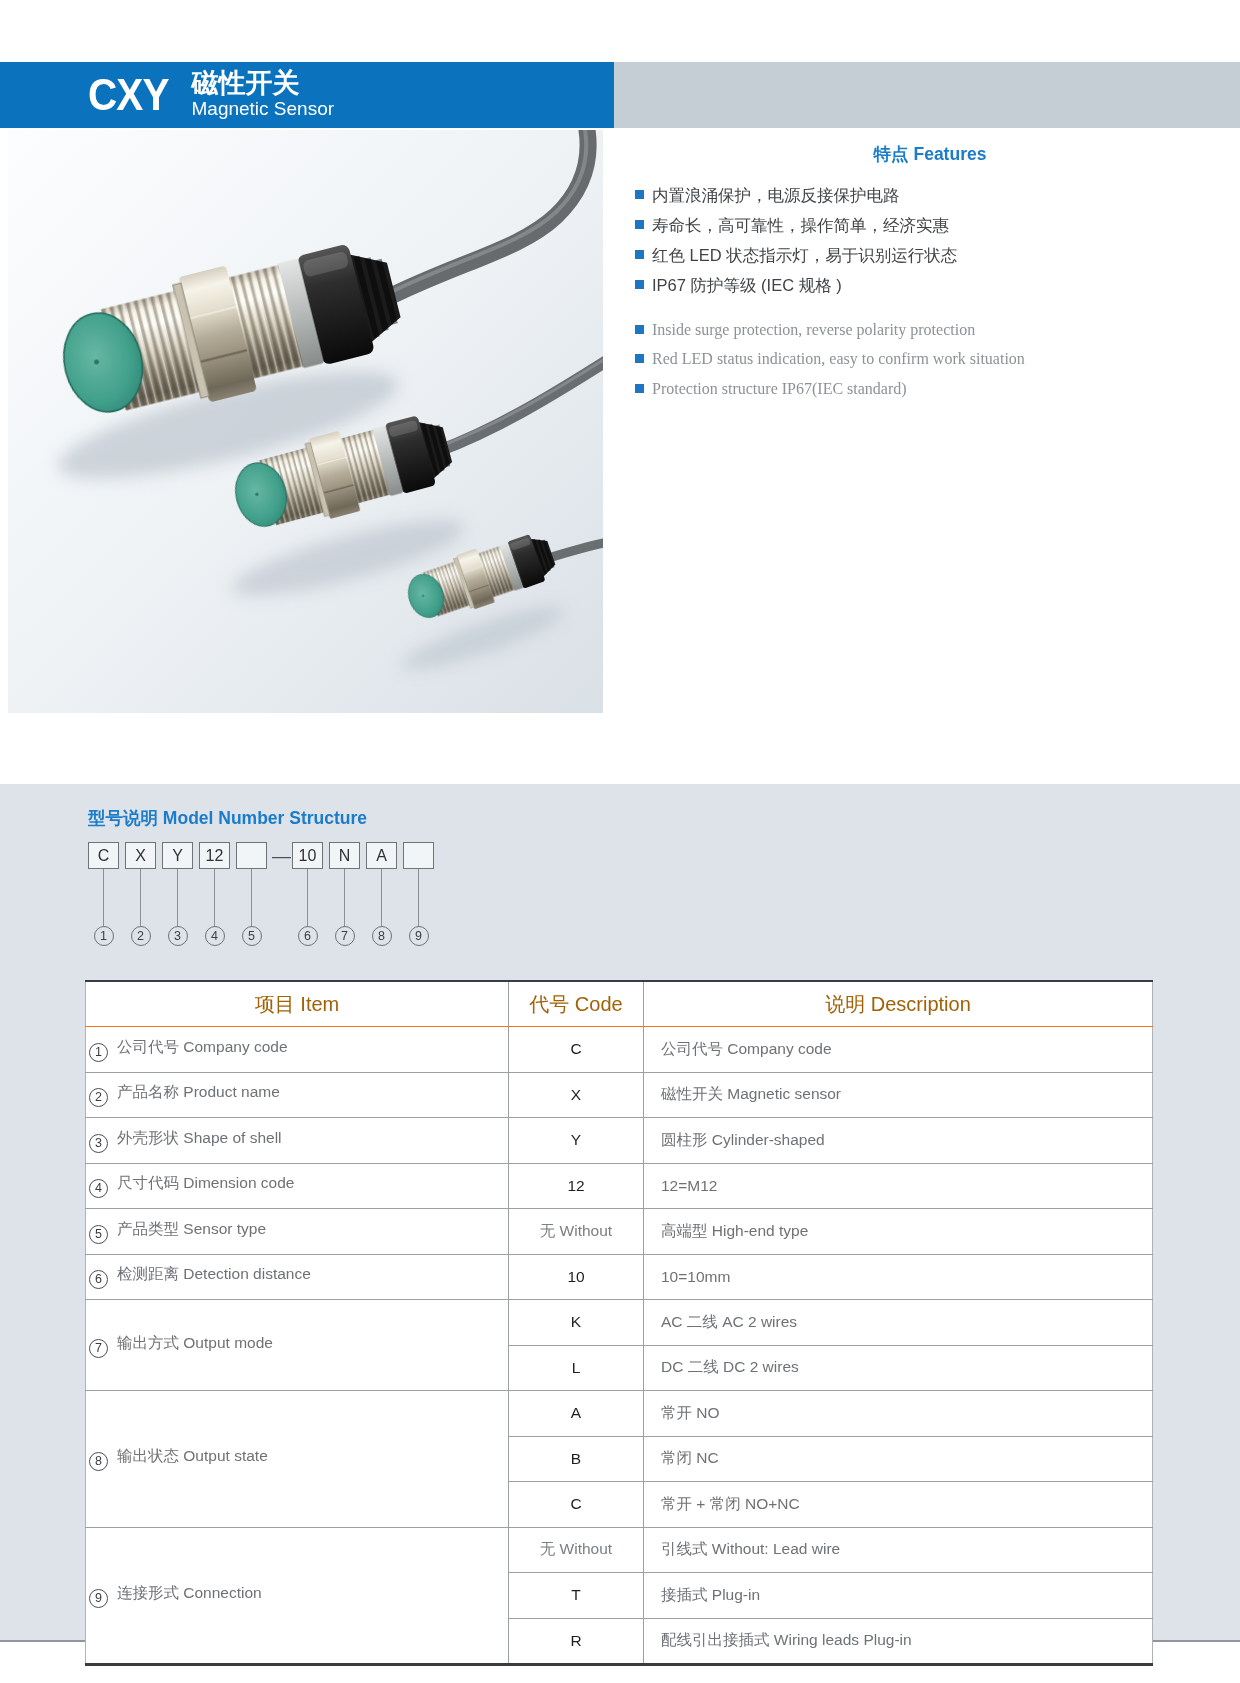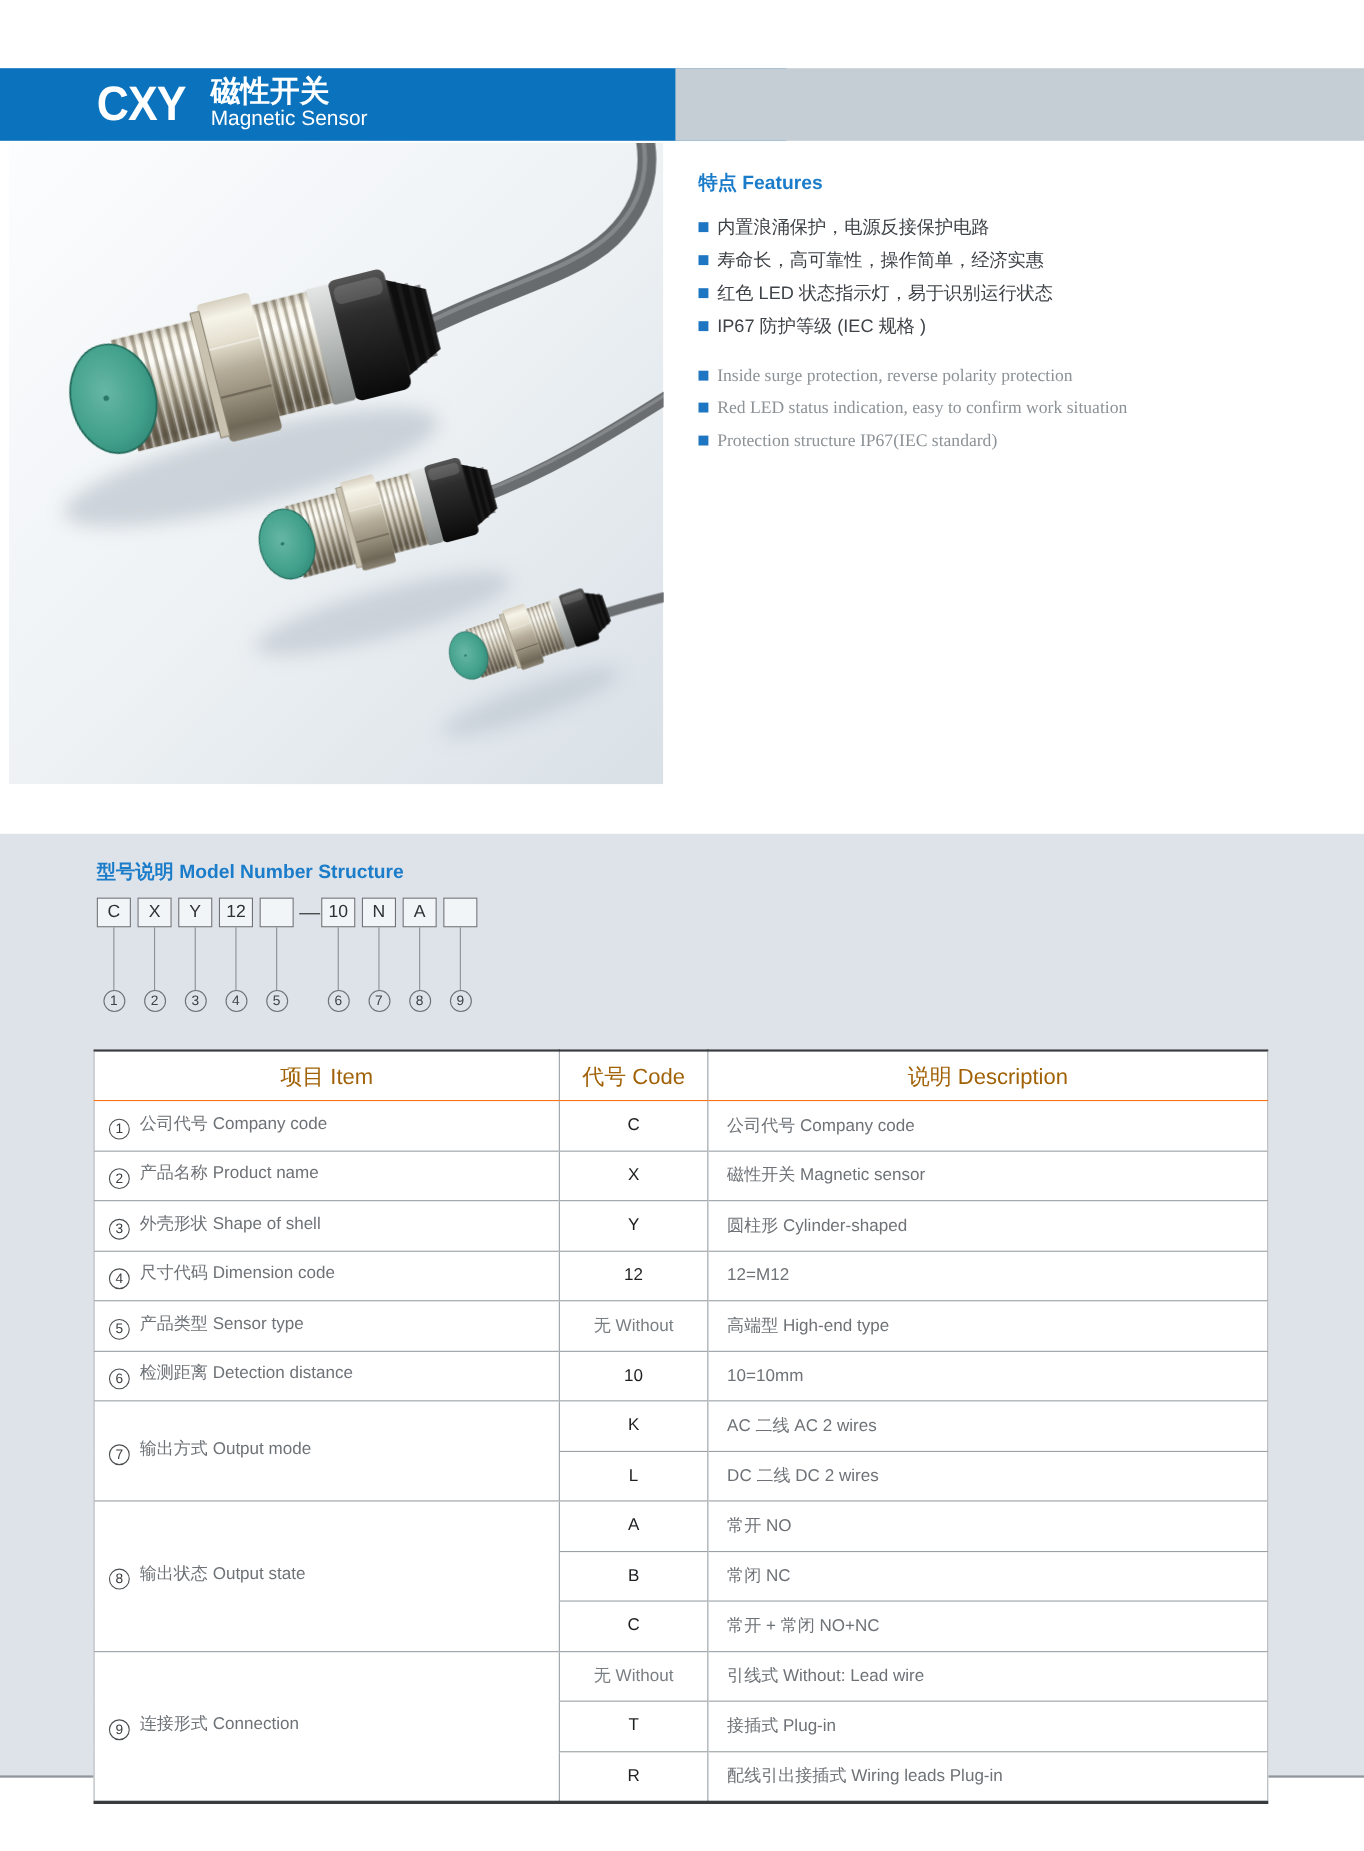--- a/index.html
+++ b/index.html
@@ -21,7 +21,7 @@
   .photo svg{display:block;}
 
   
-  .features{position:absolute;left:635px;top:154px;width:590px;}
+  .features{position:absolute;left:635px;top:142px;width:590px;text-align:center;}
   .sec-title{color:#1b7cc9;font-size:17.5px;font-weight:bold;}
   .feat{list-style:none;margin:20px 0 0;padding:0;}
   .feat li{display:flex;align-items:flex-start;margin-bottom:12px;font-size:16.5px;

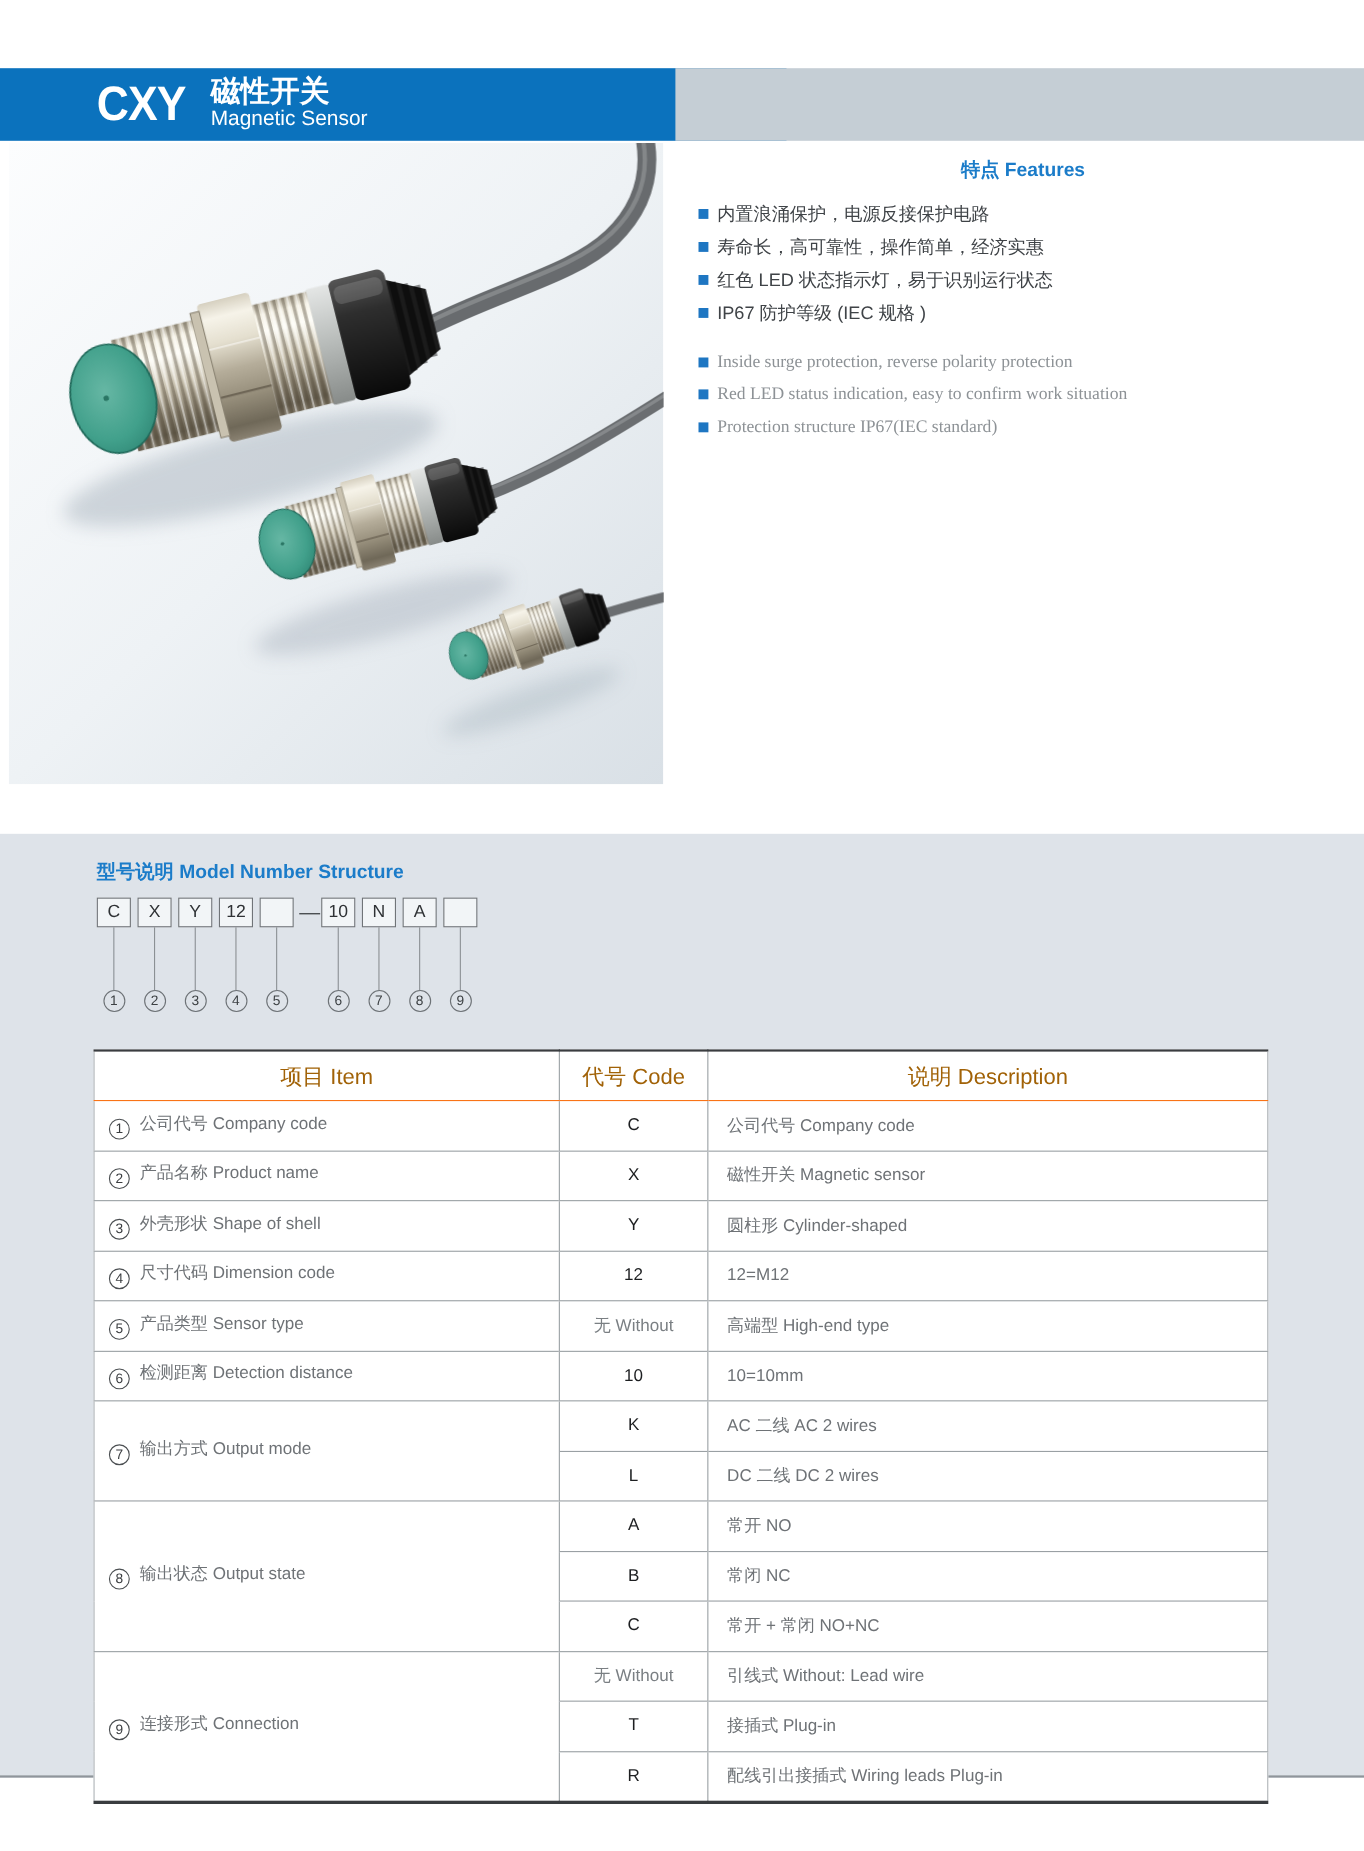--- a/index.html
+++ b/index.html
@@ -31,7 +31,7 @@
   .feat.en li{color:#8d9296;font-size:16px;font-family:Liberation Serif, serif;}
 
   
-  .section2{position:absolute;left:0;top:758px;width:1240px;height:856px;background:#dee3e9;
+  .section2{position:absolute;left:0;top:784px;width:1240px;height:856px;background:#dee3e9;
             border-bottom:2px solid #8f959b;box-sizing:content-box;}
   .model-title{position:absolute;left:88px;top:22px;}
   .diagram{position:absolute;left:88px;top:58px;width:440px;height:112px;}

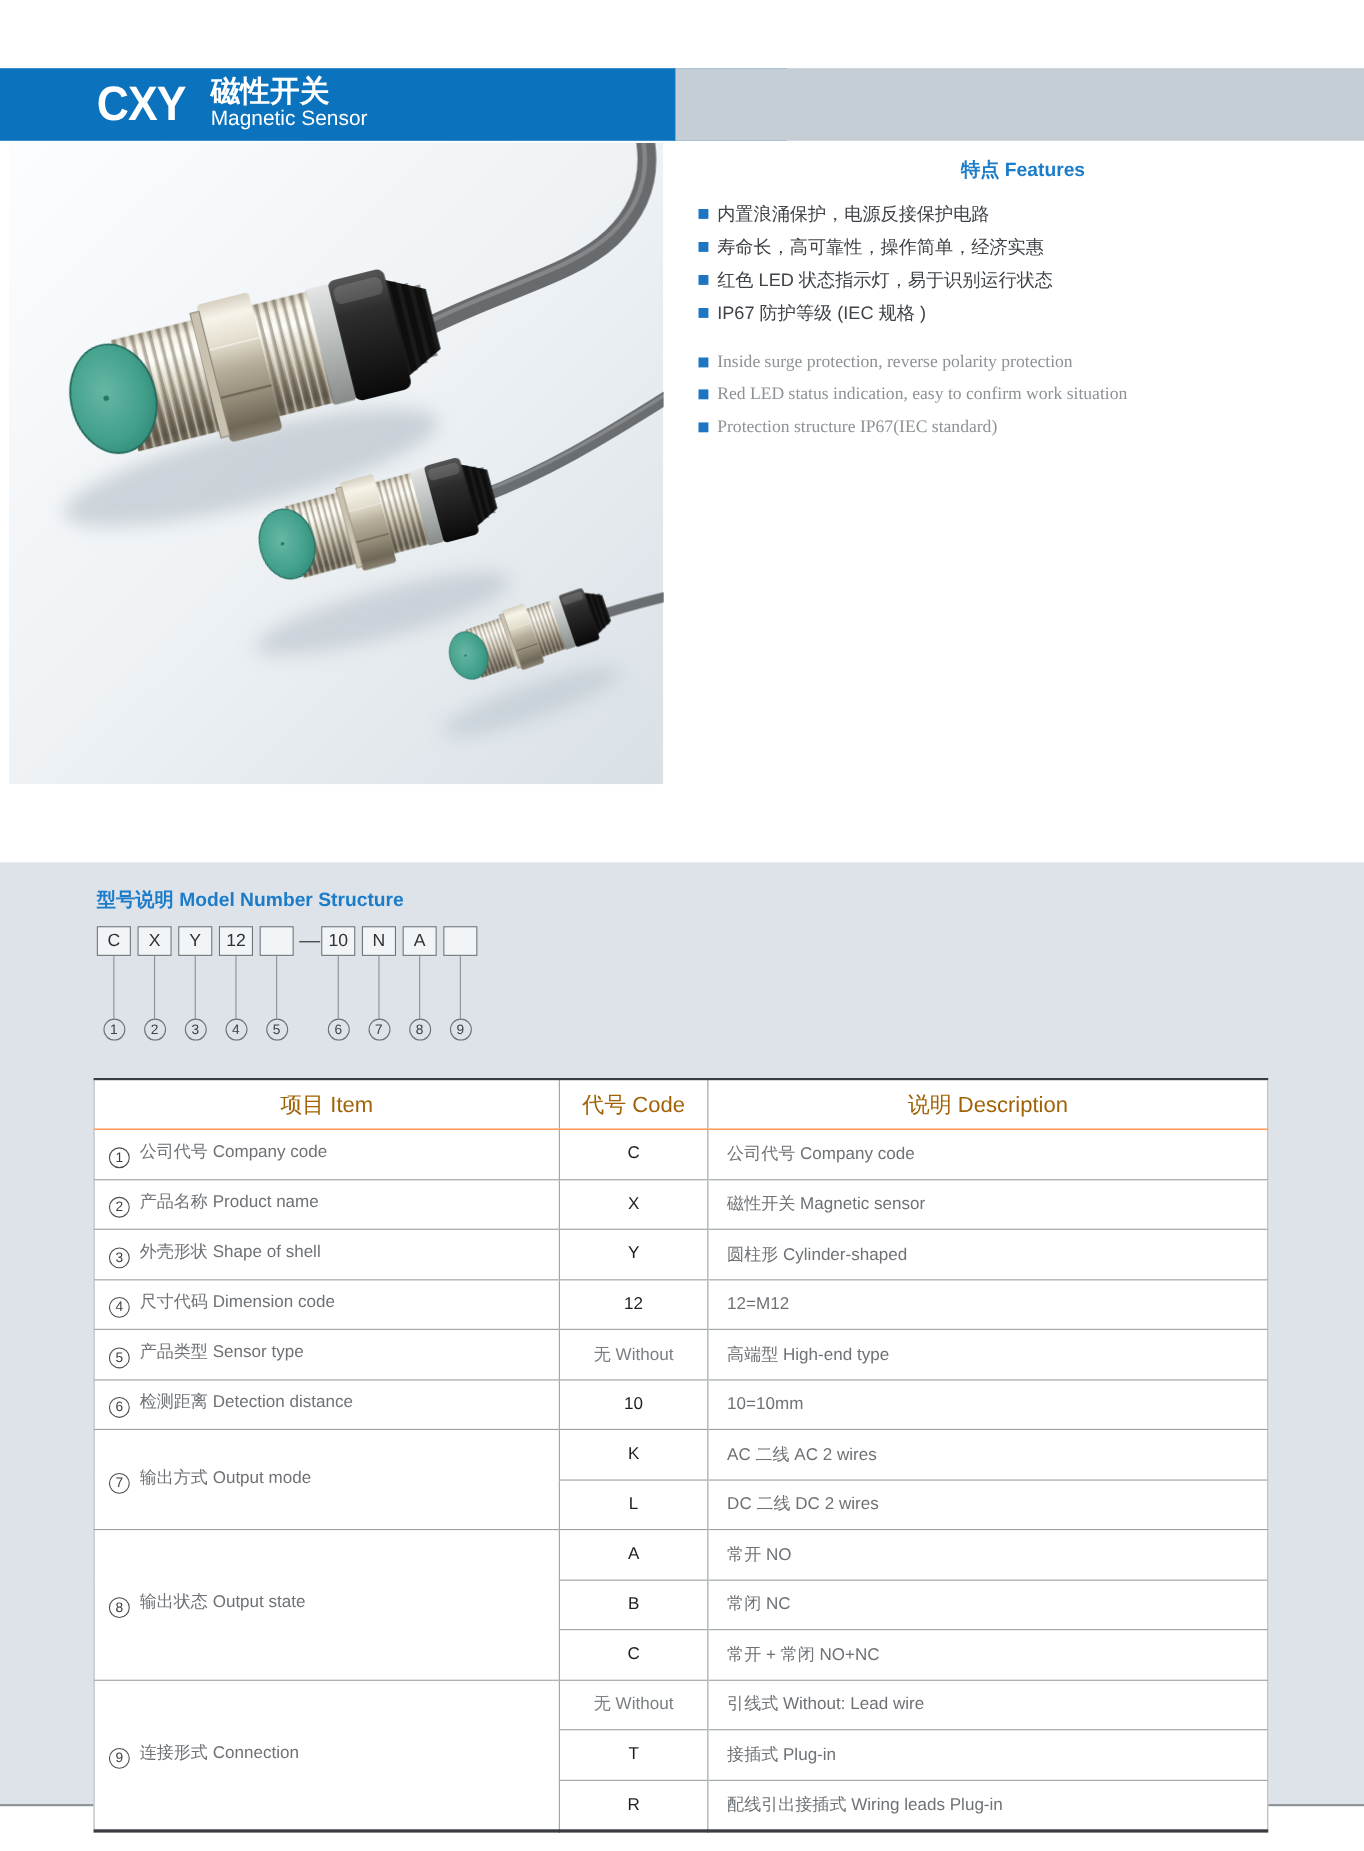--- a/index.html
+++ b/index.html
@@ -54,7 +54,7 @@
                 border-bottom:1px solid #f97316;}
   table.spec th + th{border-left:1px solid #9aa0a4;}
   table.spec td{height:42.5px;font-size:15.5px;color:#6e7276;border-top:1px solid #9aa0a4;}
-  table.spec td.item{padding-left:13px;}
+  table.spec td.item{padding-left:3px;}
   table.spec td.code{text-align:center;color:#1d1f21;border-left:1px solid #9aa0a4;}
   table.spec td.code.muted{color:#7a7f83;margin-left:24px;}
   table.spec td.desc{padding-left:17px;border-left:1px solid #9aa0a4;}

